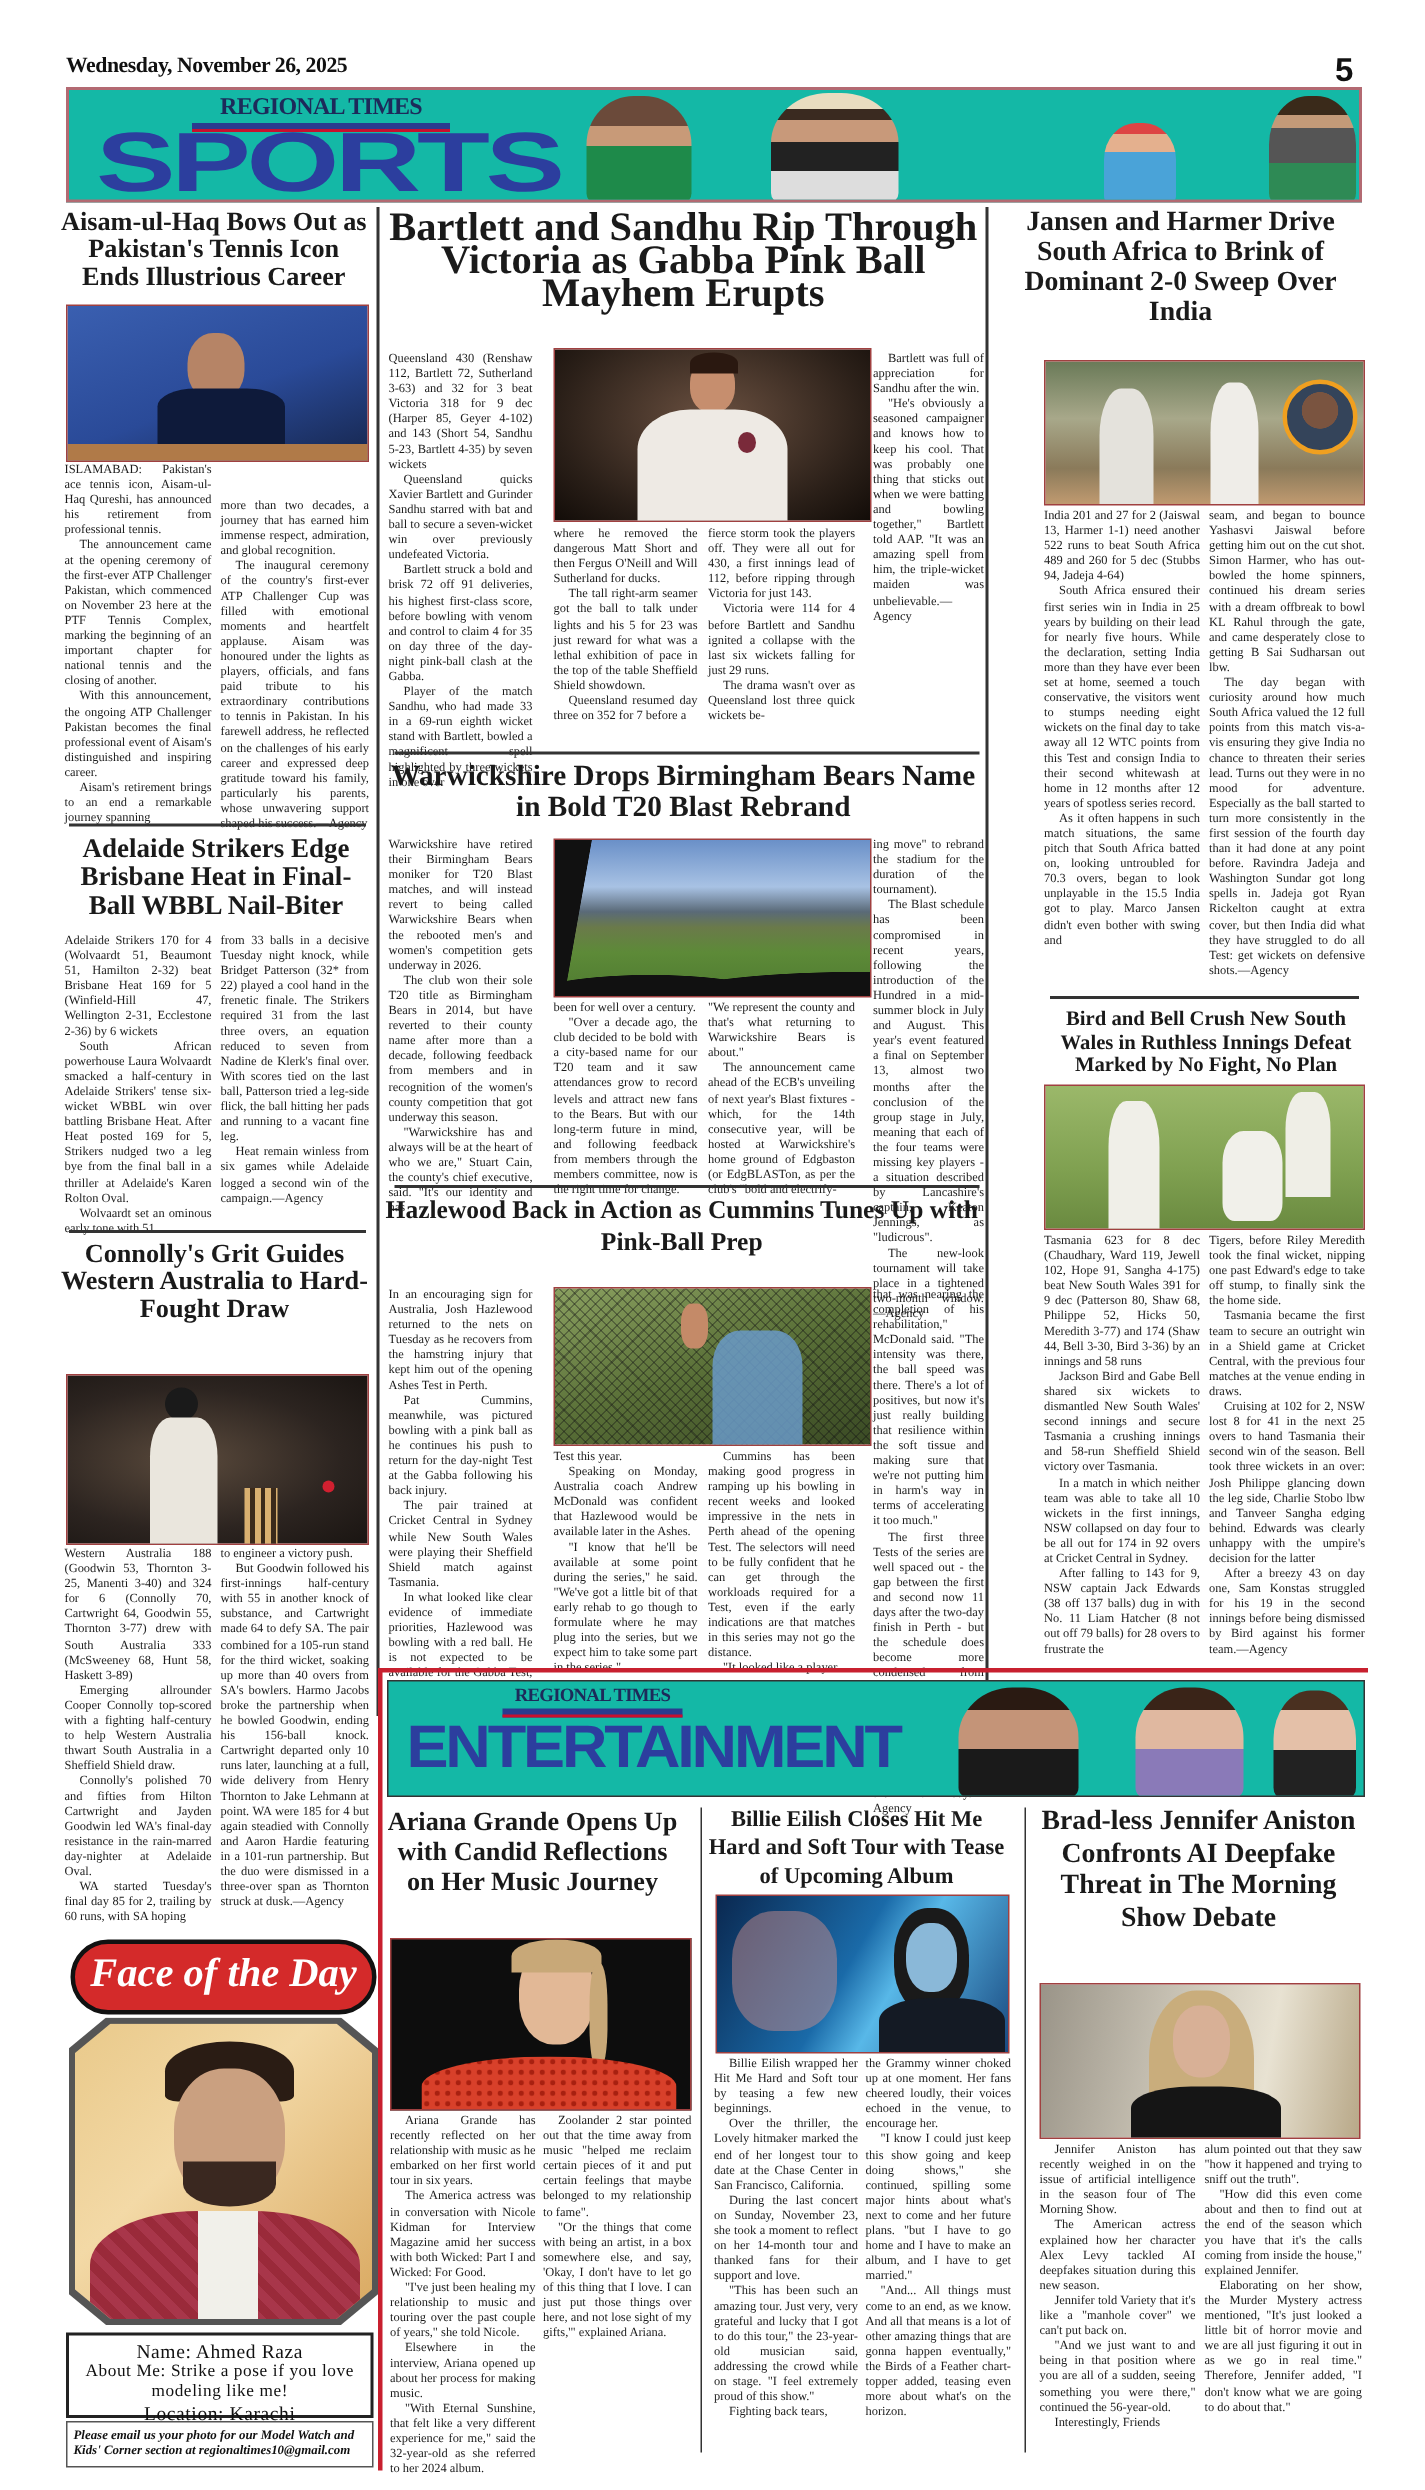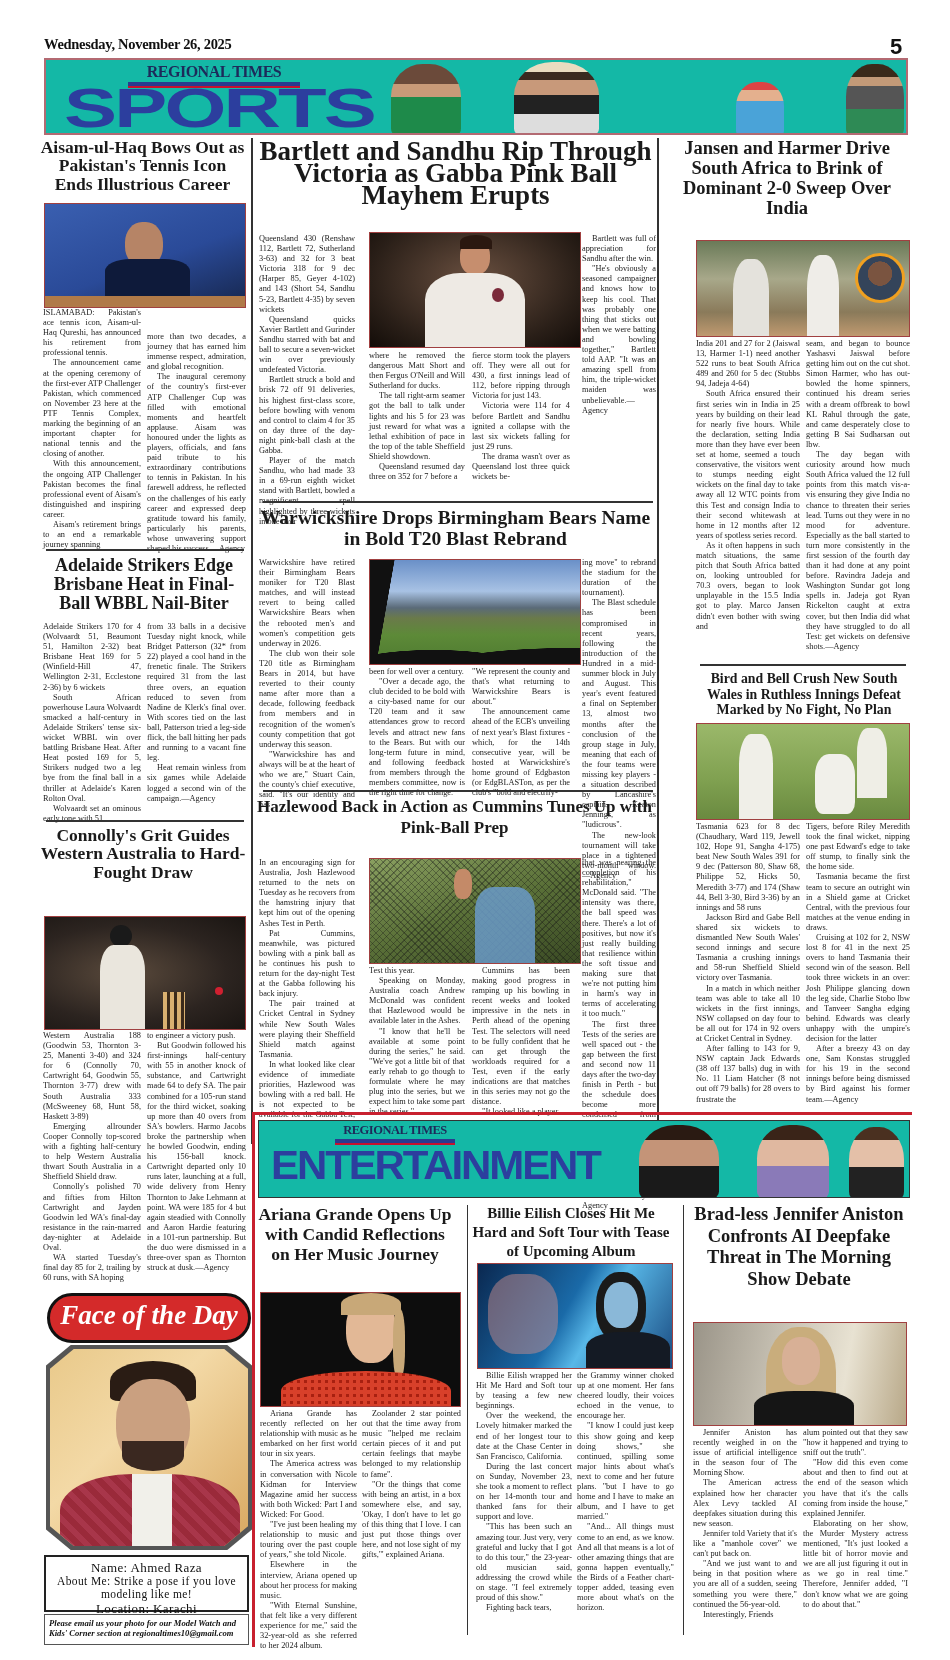--- a/index.html
+++ b/index.html
@@ -275,7 +275,7 @@
 </div>
 <div class="col" style="left:476px;top:1371px;width:96px;">
   <p>Billie Eilish wrapped her Hit Me Hard and Soft tour by teasing a few new beginnings.</p>
-  <p>Over the weekend, the Lovely hitmaker marked the end of her longest tour to date at the Chase Center in San Francisco, California.</p>
+  <p>Over the thriller, the Lovely hitmaker marked the end of her longest tour to date at the Chase Center in San Francisco, California.</p>
   <p>During the last concert on Sunday, November 23, she took a moment to reflect on her 14-month tour and thanked fans for their support and love.</p>
   <p>"This has been such an amazing tour. Just very, very grateful and lucky that I got to do this tour," the 23-year-old musician said, addressing the crowd while on stage. "I feel extremely proud of this show."</p>
   <p>Fighting back tears,</p>

